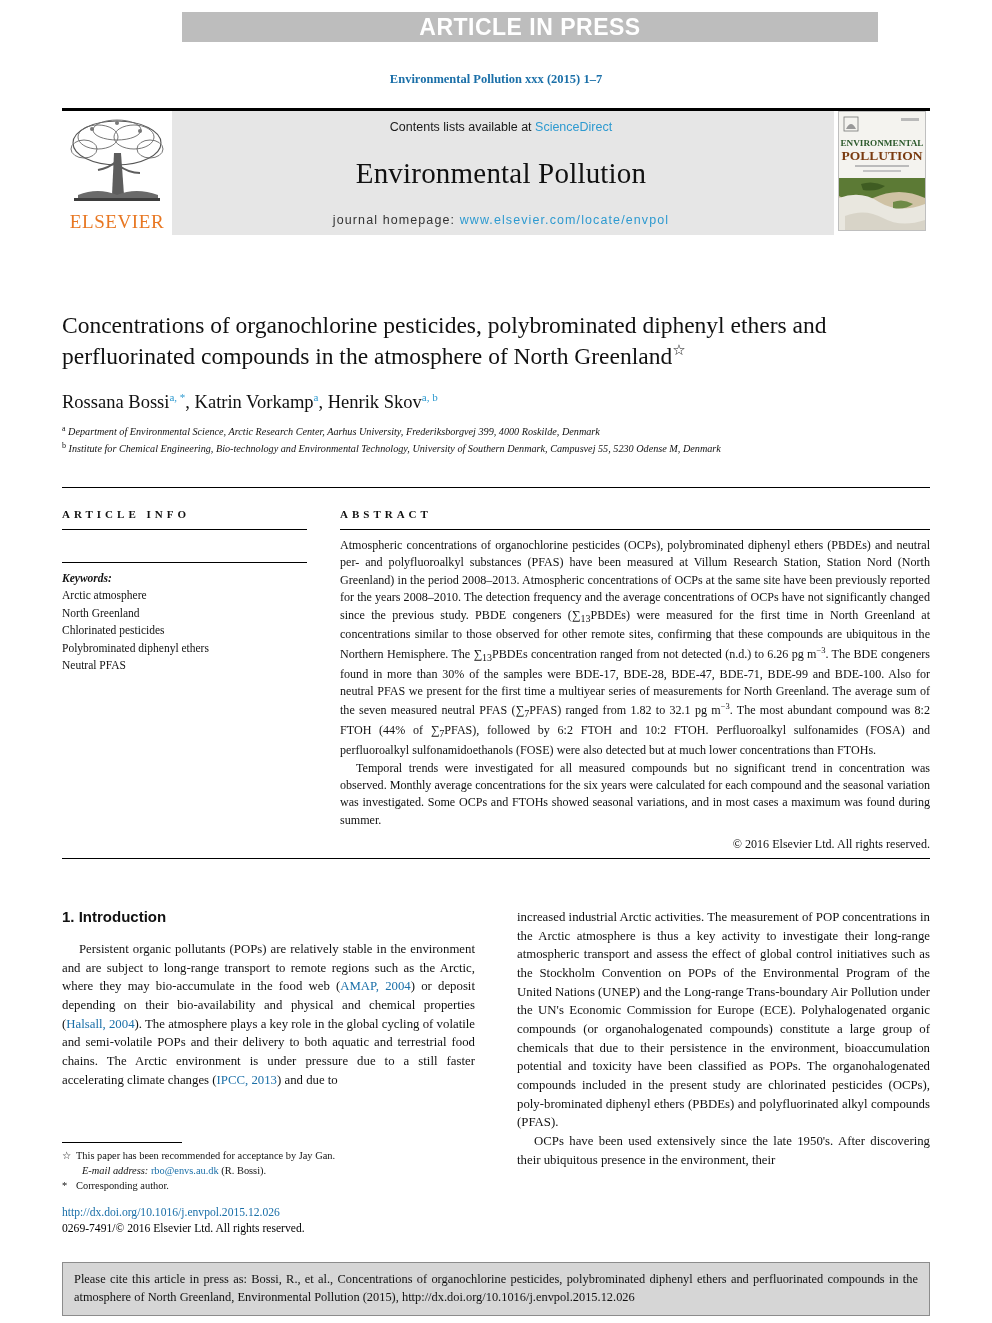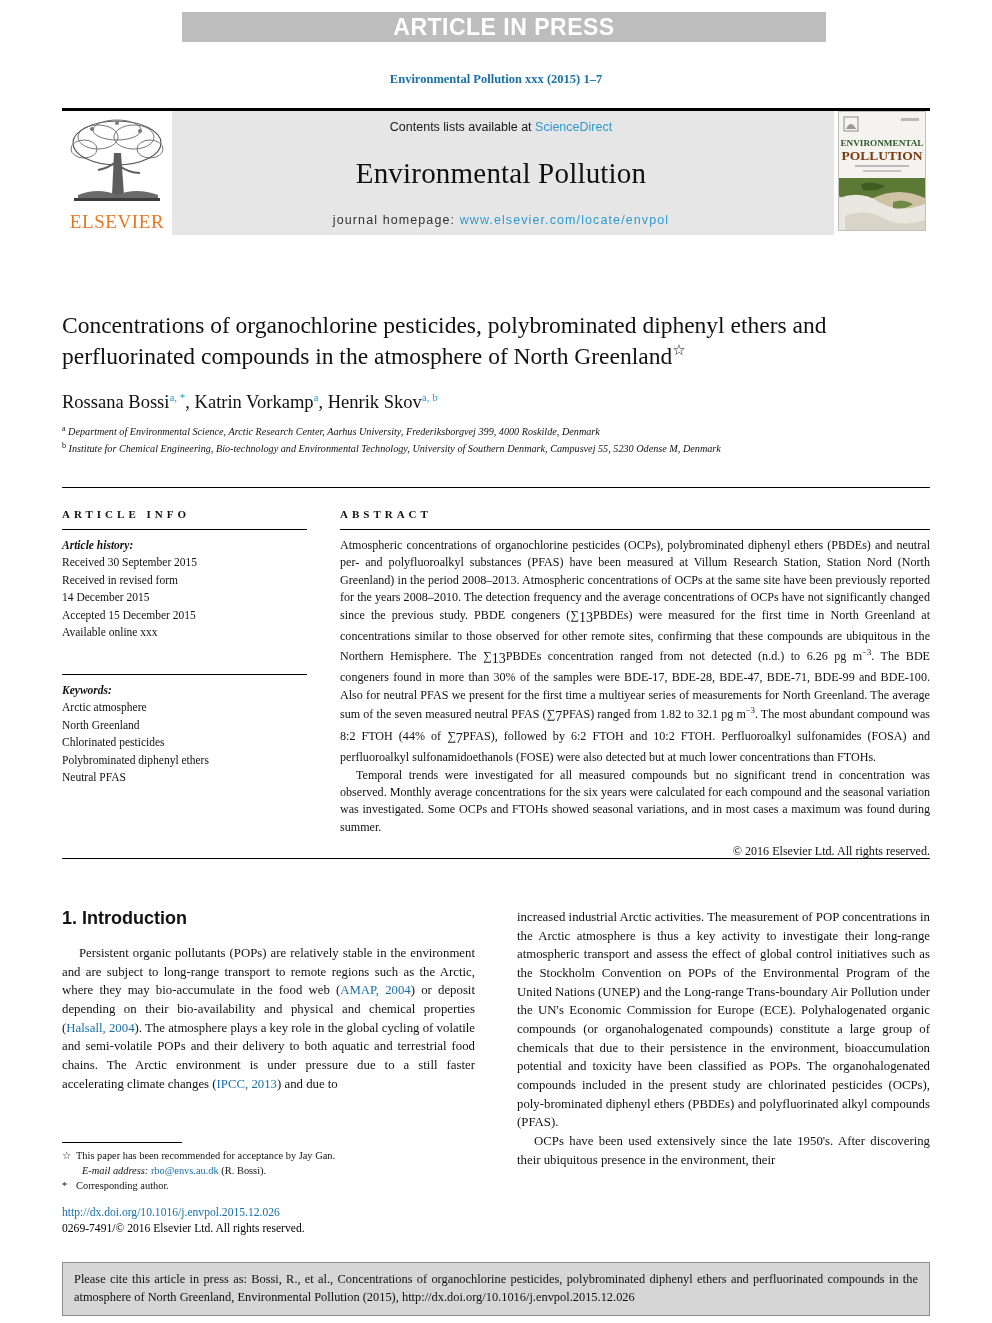--- a/index.html
+++ b/index.html
@@ -26,7 +26,7 @@
     position: absolute;
     left: 182px;
     top: 12px;
-    width: 644px;
+    width: 696px;
     height: 30px;
     background: #bdbdbd;
     display: flex;

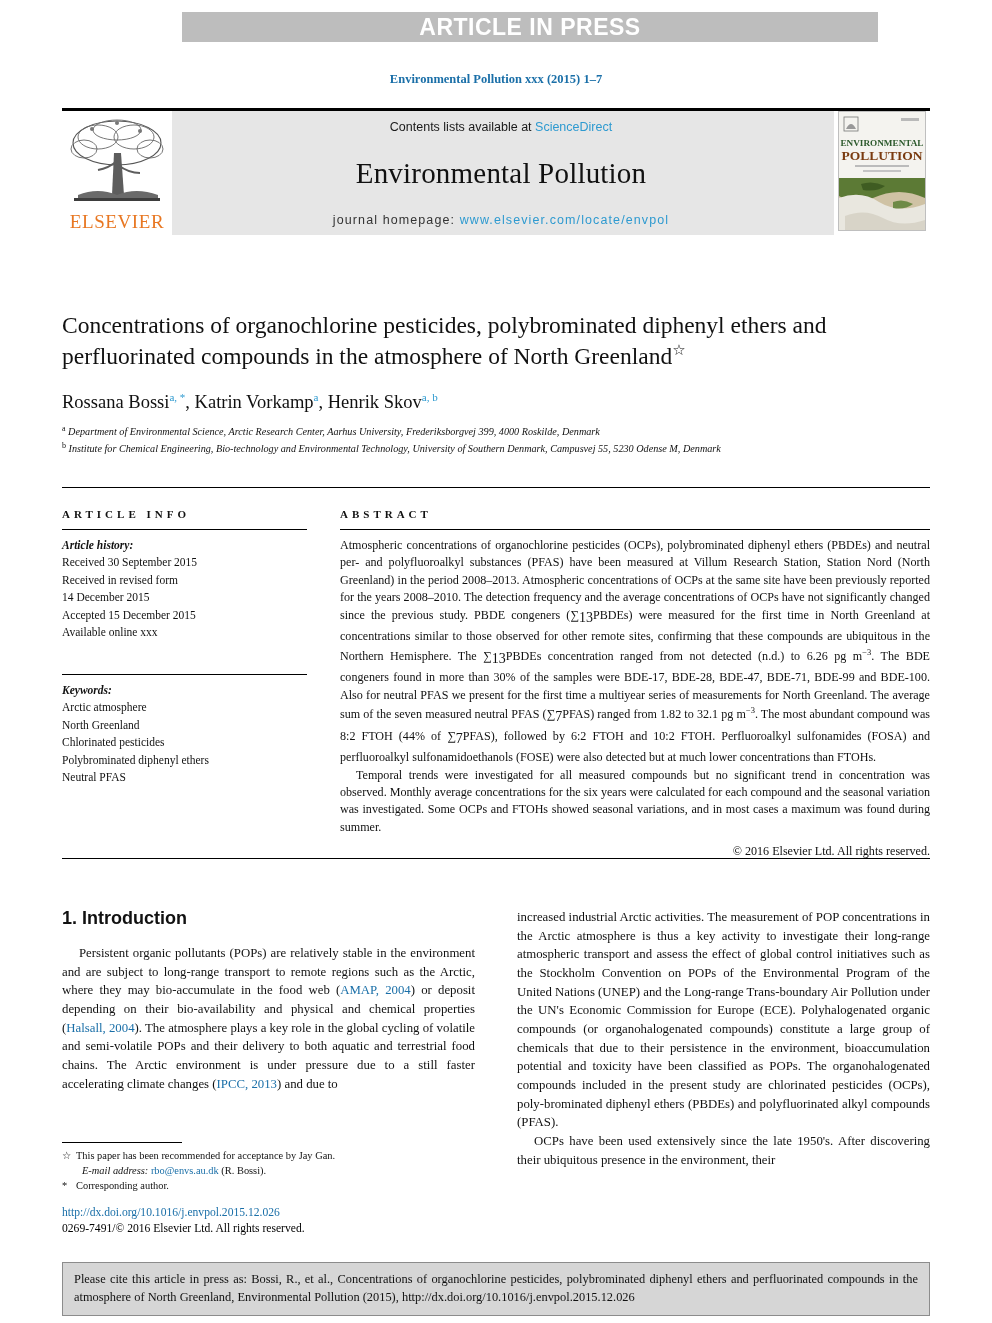--- a/index.html
+++ b/index.html
@@ -446,14 +446,6 @@
   <div class="info-col">
     <div class="sec-head">ARTICLE INFO</div>
     <div class="hr-thin"></div>
-    <div class="info-list">
-      <div class="hist-title">Article history:</div>
-      <div>Received 30 September 2015</div>
-      <div>Received in revised form</div>
-      <div>14 December 2015</div>
-      <div>Accepted 15 December 2015</div>
-      <div>Available online xxx</div>
-    </div>
     <div class="kw-block">
       <div class="hr-thin"></div>
       <div class="info-list">

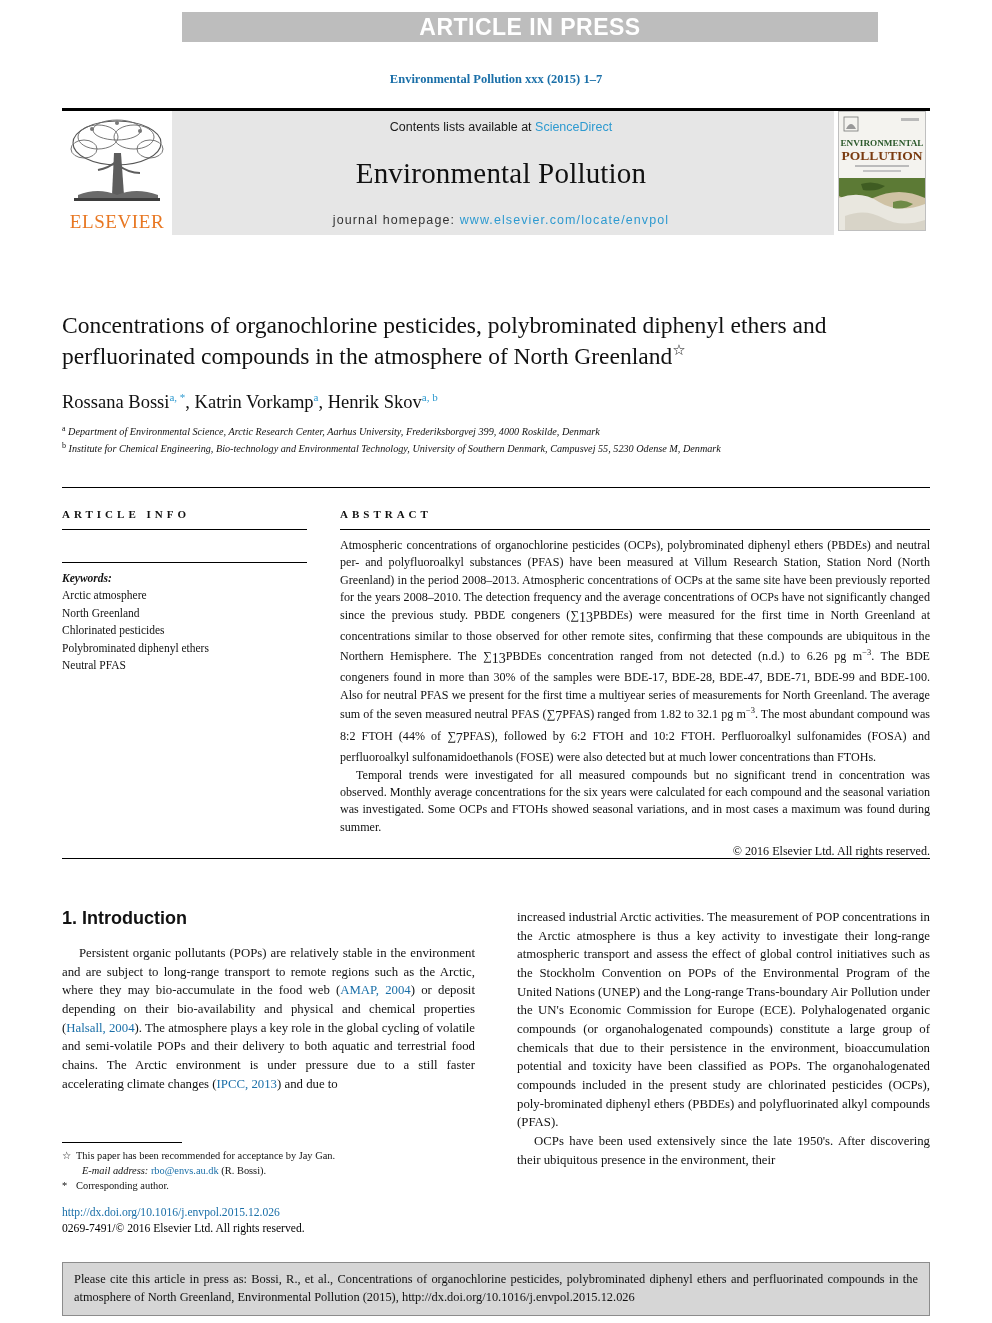--- a/index.html
+++ b/index.html
@@ -257,7 +257,7 @@
     margin-top: 7px;
     font-family: "Liberation Serif", serif;
   }
-  sub.sm { font-size: 14px; }
+  sub.sm { font-size: 10px; }
   sup.sm { font-size: 8.5px; }
 
   .abs-rule-bottom {

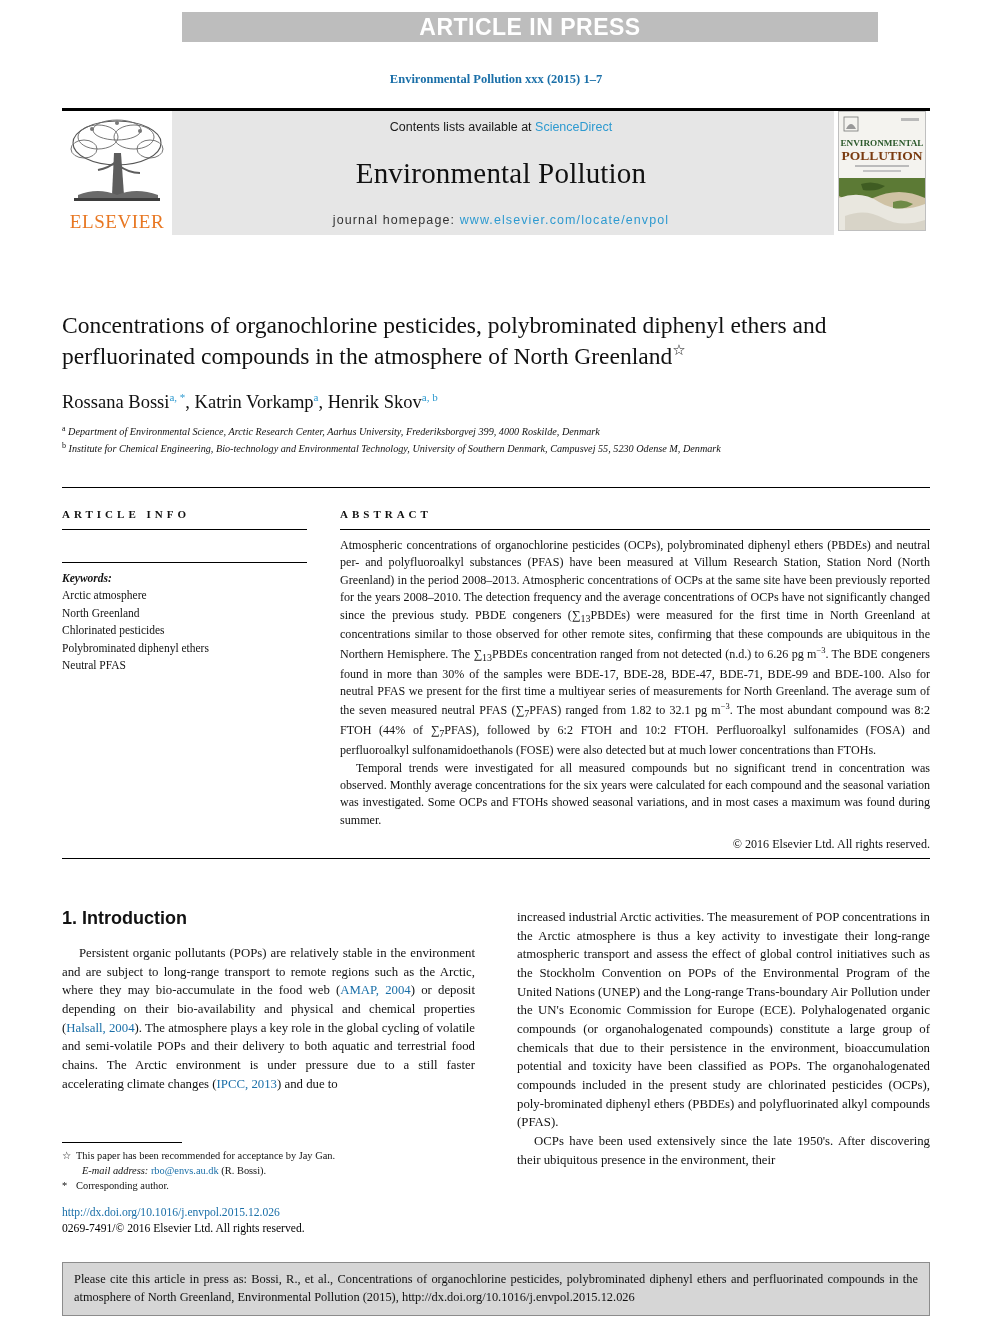--- a/index.html
+++ b/index.html
@@ -284,7 +284,7 @@
   .body-sec-head {
     font-family: "Liberation Sans", sans-serif;
     font-weight: bold;
-    font-size: 18px;
+    font-size: 15px;
     margin: 0 0 15px 0;
     color: #111;
   }

